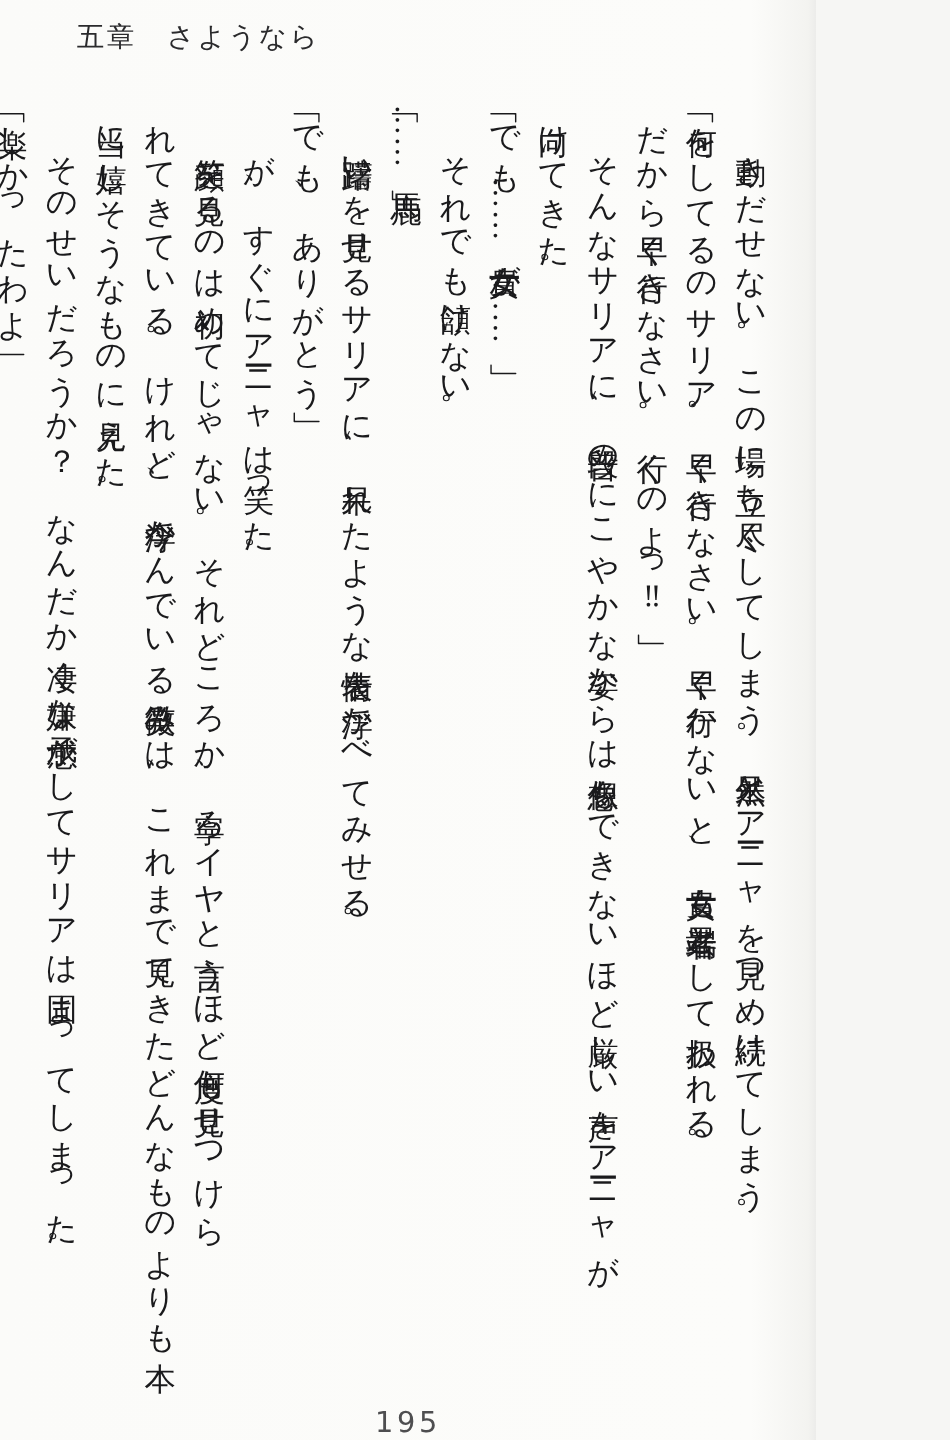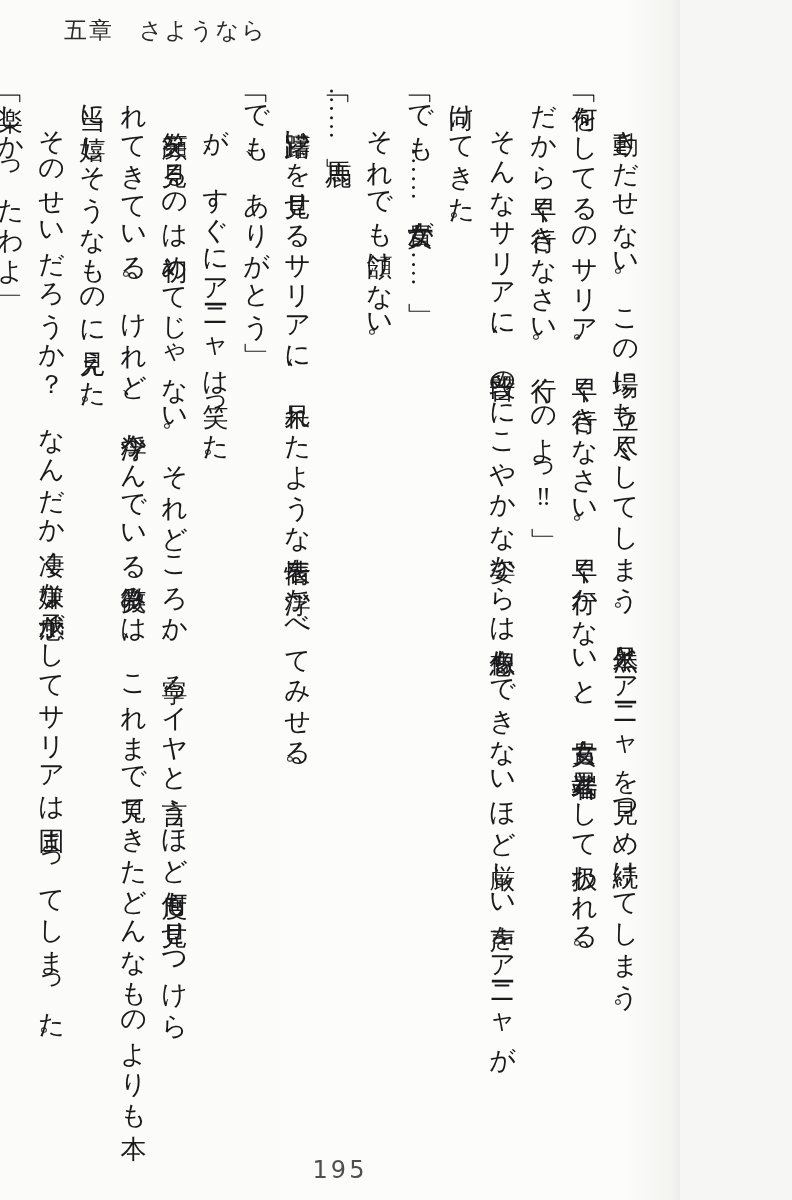--- a/index.html
+++ b/index.html
@@ -50,7 +50,7 @@
   }
   .page-number {
     position: absolute;
-    bottom: 16px;
+    bottom: 1px;
     left: 0;
     right: 0;
     text-align: center;

